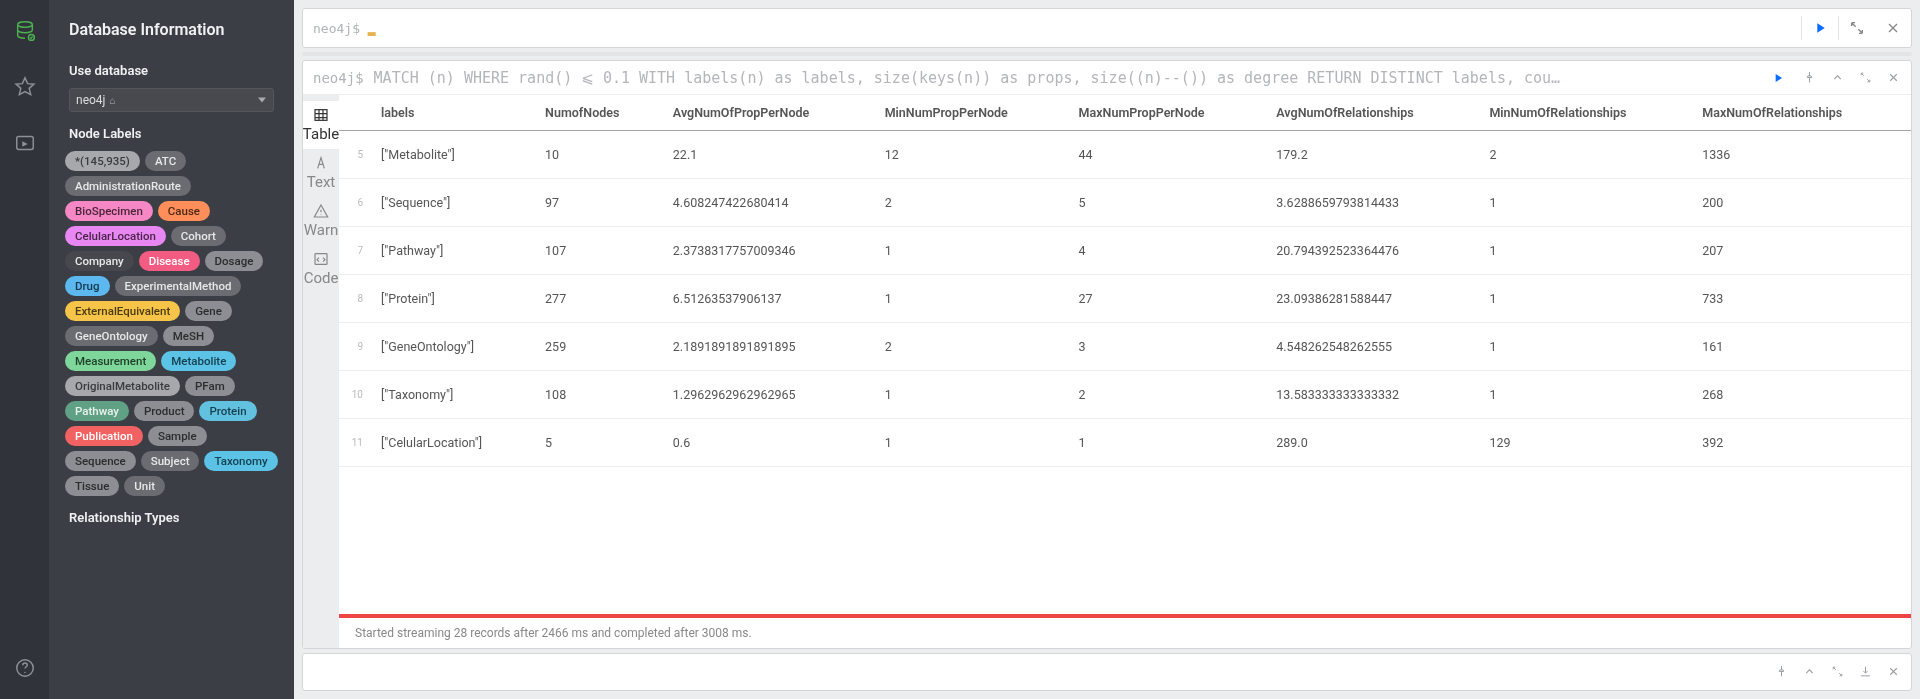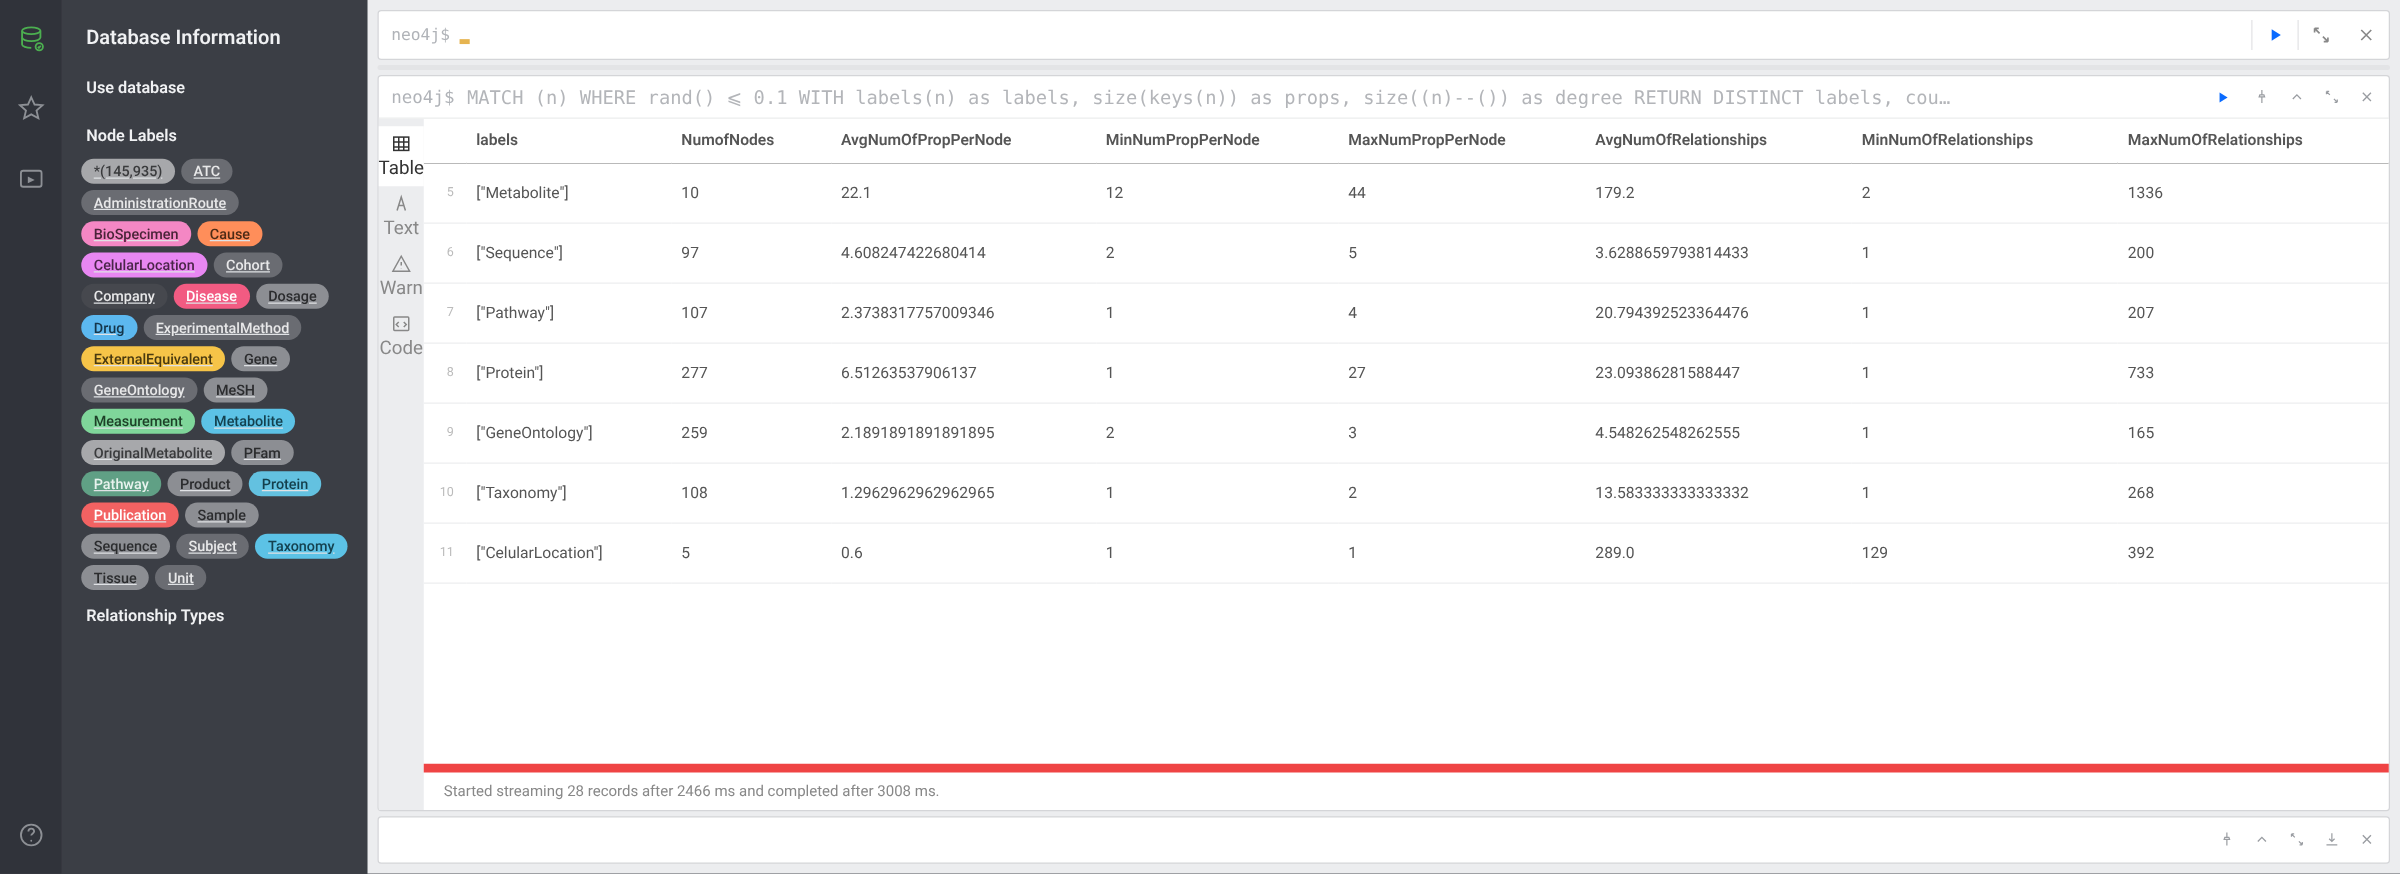--- a/index.html
+++ b/index.html
@@ -100,6 +100,11 @@
   <div class="sidebar">
     <h1>Database Information</h1>
     <h2>Use database</h2>
+    <div class="db-select-wrap">
+      <div class="db-select">
+        <span>neo4j</span><span class="home-icon-inline">⌂</span>
+      </div>
+    </div>
     <h2>Node Labels</h2>
     <div class="labels-wrap" id="labels-wrap">
         <span class="pill" style="background: rgb(167, 168, 171); color: rgb(58, 59, 61);">*(145,935)</span>

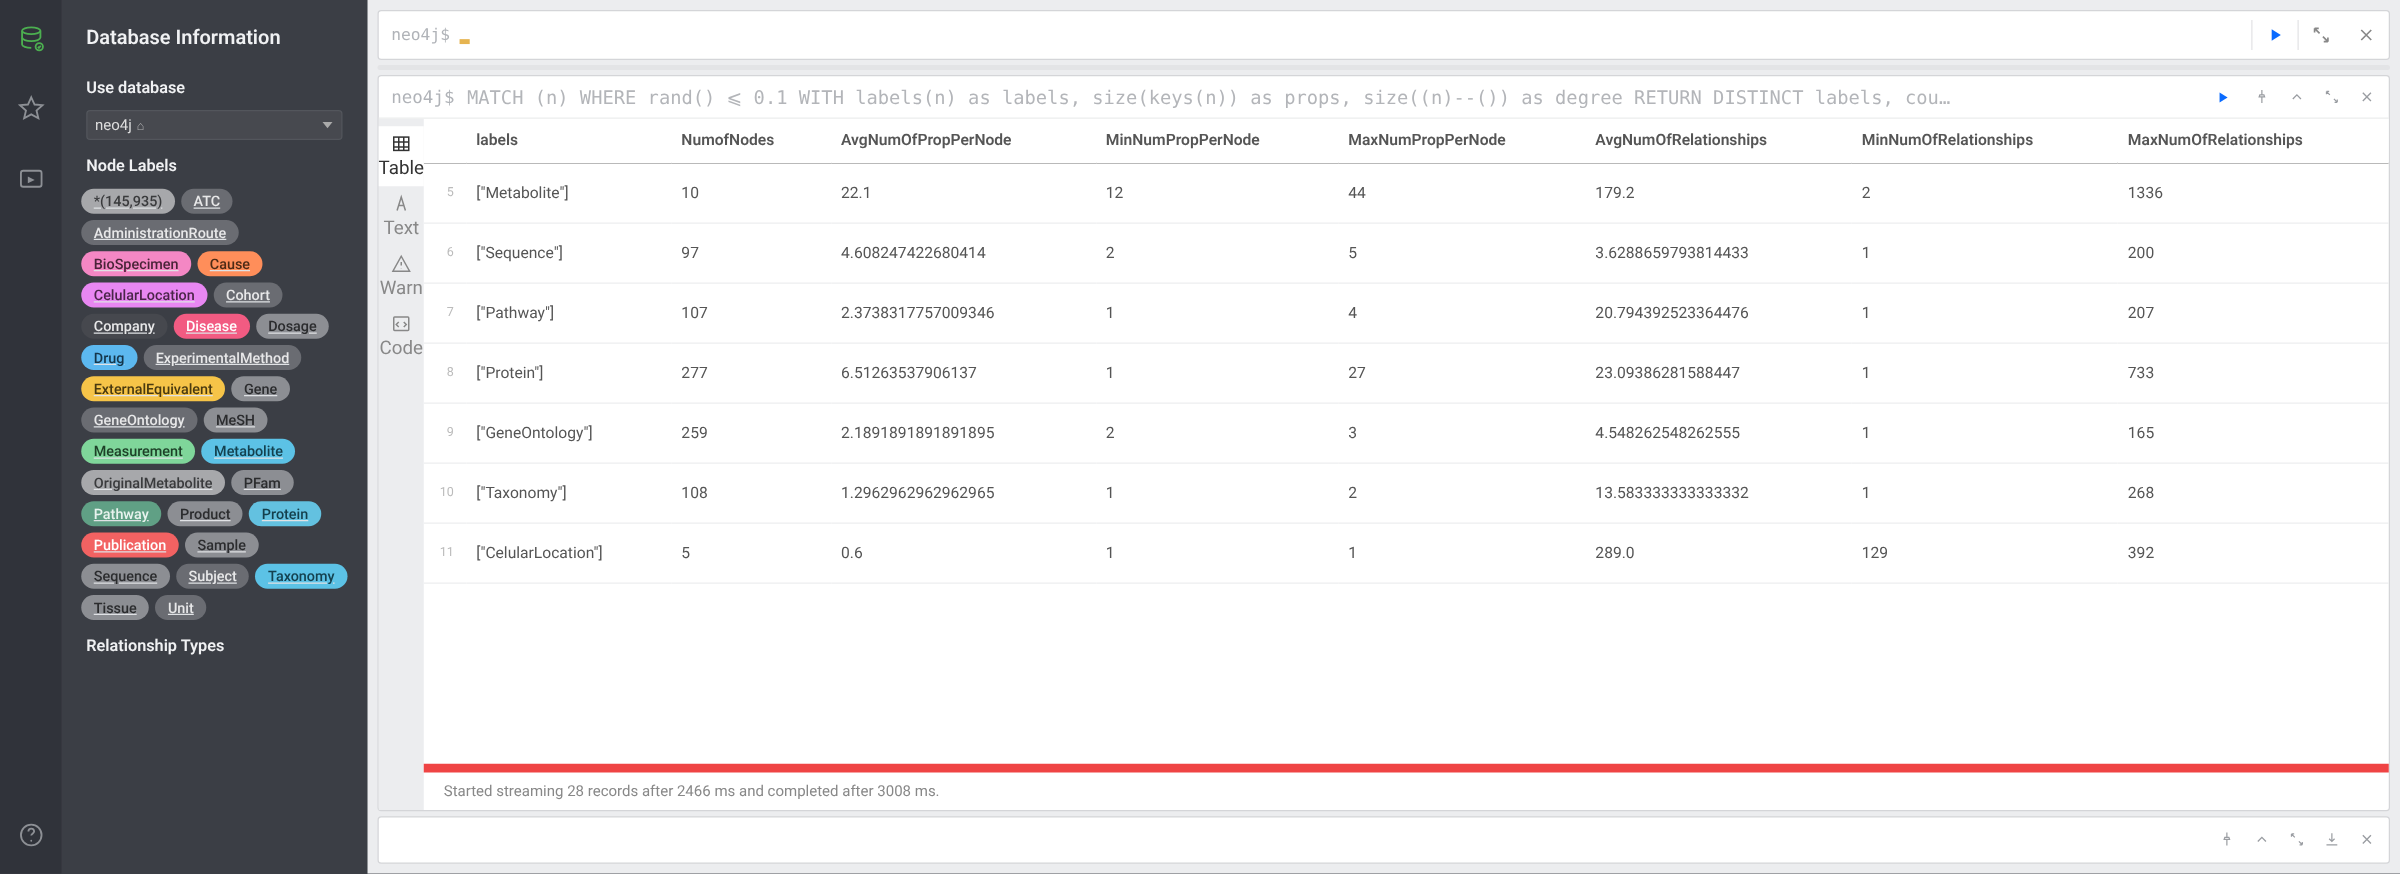--- a/index.html
+++ b/index.html
@@ -21,7 +21,7 @@
   .db-select-wrap { position:relative; }
   .db-select-wrap::after { content:""; position:absolute; right:28px; top:50%; width:0;height:0; border-left:4px solid transparent; border-right:4px solid transparent; border-top:5px solid #aaa; transform:translateY(-50%); pointer-events:none;}
   .home-icon-inline { display:inline-block; margin-left:4px; font-size:10px; opacity:.7;}
-  .labels-wrap { display:flex; flex-wrap:wrap; gap:5px; padding: 0 16px; text-decoration: underline; }
+  .labels-wrap { display:flex; flex-wrap:wrap; gap:5px; padding: 0 16px; }
   .pill { display:inline-flex; align-items:center; padding: 3px 10px; border-radius: 11px; font-size: 11.5px; font-weight:500; cursor:pointer; line-height:14px; }
 
   

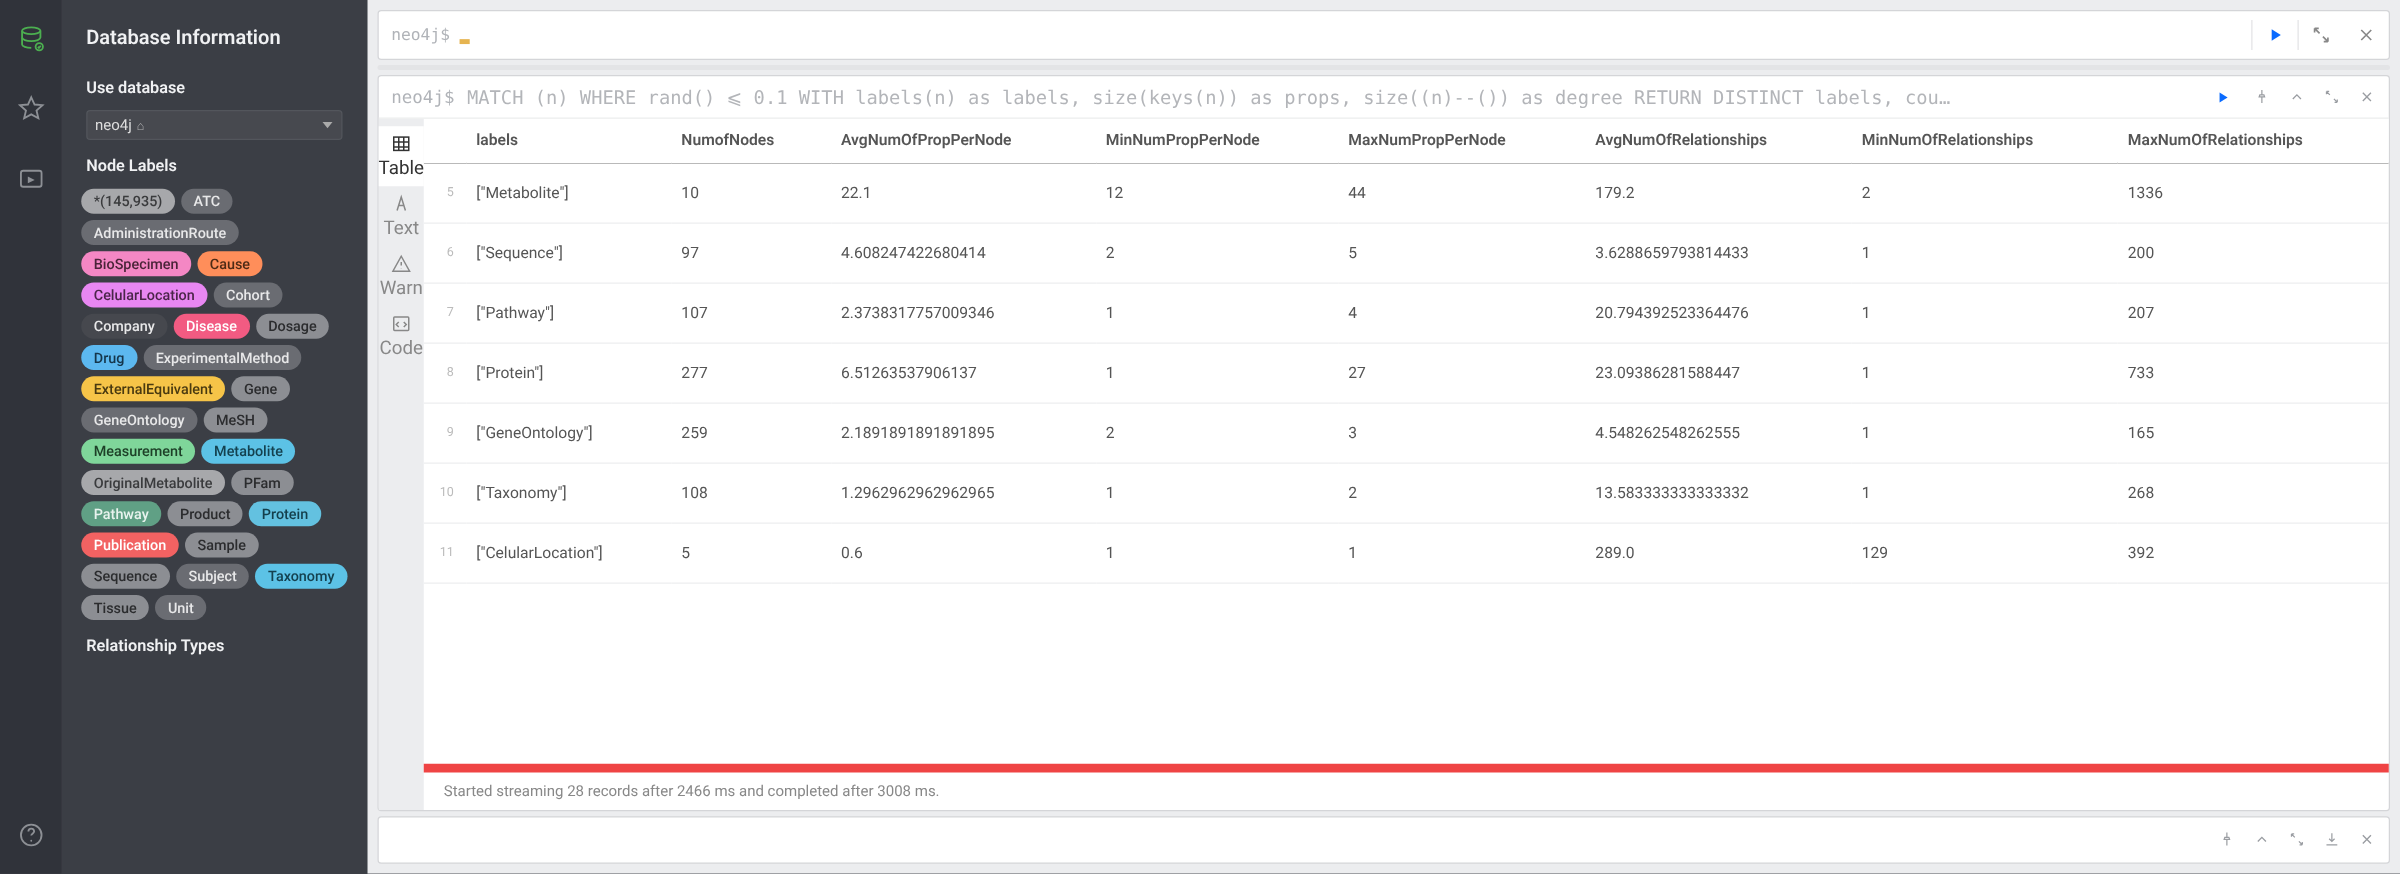--- a/index.html
+++ b/index.html
@@ -303,7 +303,7 @@
                     <td>3</td>
                     <td>4.548262548262555</td>
                     <td>1</td>
-                    <td>165</td>
+                    <td>161</td>
                   </tr>
                   <tr>
                     <td class="rownum">10</td>

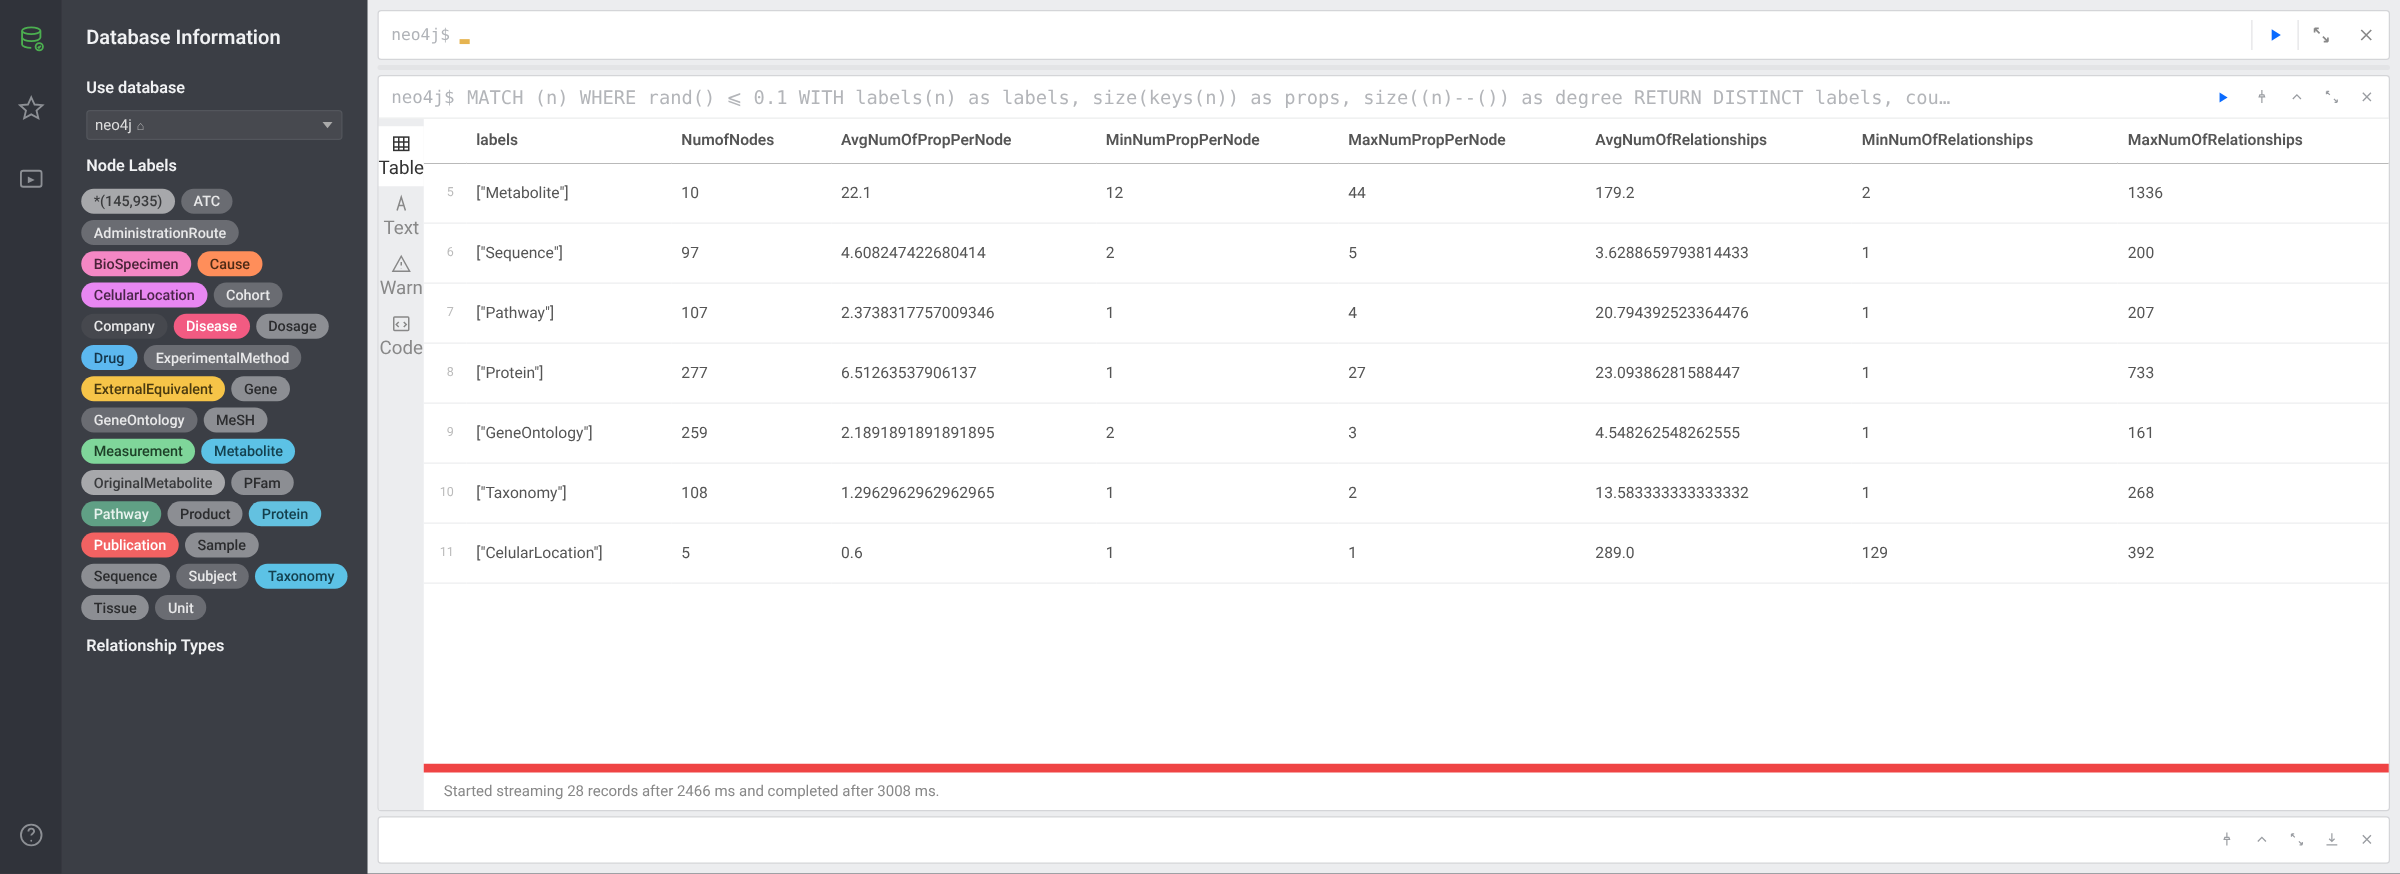--- a/index.html
+++ b/index.html
@@ -59,7 +59,7 @@
   thead th { text-align:left; font-weight:600; color:#555; padding:10px 12px 10px 8px; border-bottom:1px solid #a3a3a3; background:#fff; position:sticky; top:0; white-space:nowrap;}
   tbody td { padding:16px 12px 16px 8px; border-bottom:1px solid #edeeef; vertical-align:middle; white-space:nowrap;}
   td.rownum, th.rownum { width:34px; text-align:right; color:#bbb; font-size:10px; padding-right:10px; padding-left:0;}
-  .status-line { font-size:12px; color:#888; padding:8px 16px; border-top:7px solid #ef4444;}
+  .status-line { font-size:12px; color:#888; padding:8px 16px; border-top:4px solid #ef4444;}
   .query-cypher { color:#b3b5b9; }
 </style>
 </head>

